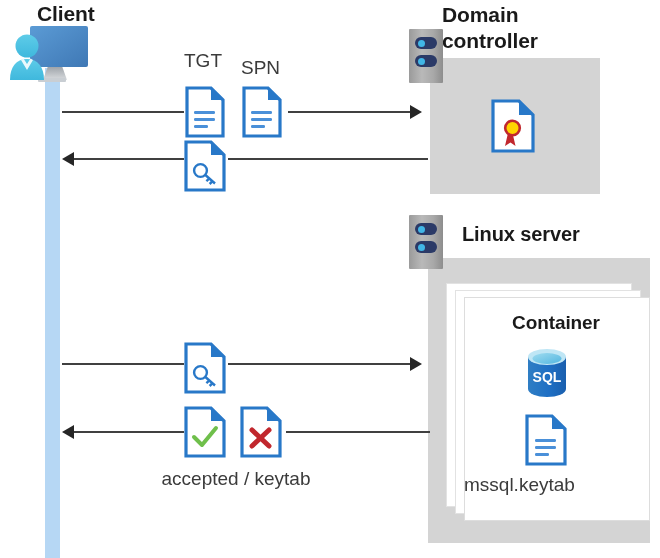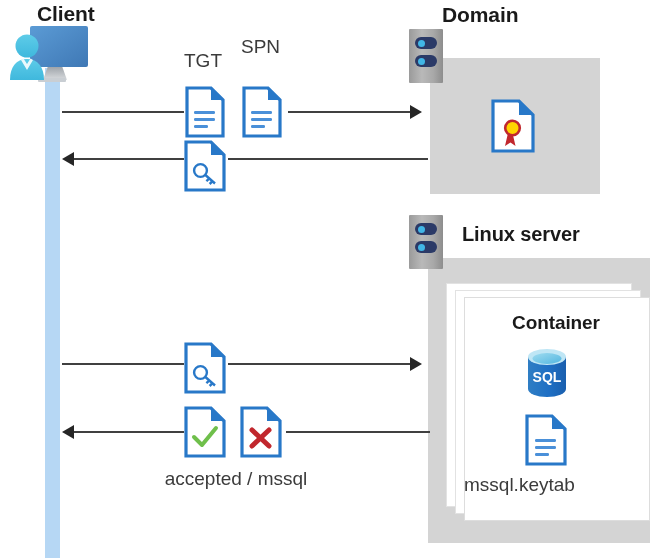--- a/index.html
+++ b/index.html
@@ -178,6 +178,7 @@
 
   <div class="abs ttl ttl-dc" style="left:442px;top:2px;width:190px;">
     <span>Domain</span><br>
+    <span>controller</span>
   </div>
 
   <div class="abs chassis" style="left:409px;top:29px;width:34px;height:54px;">

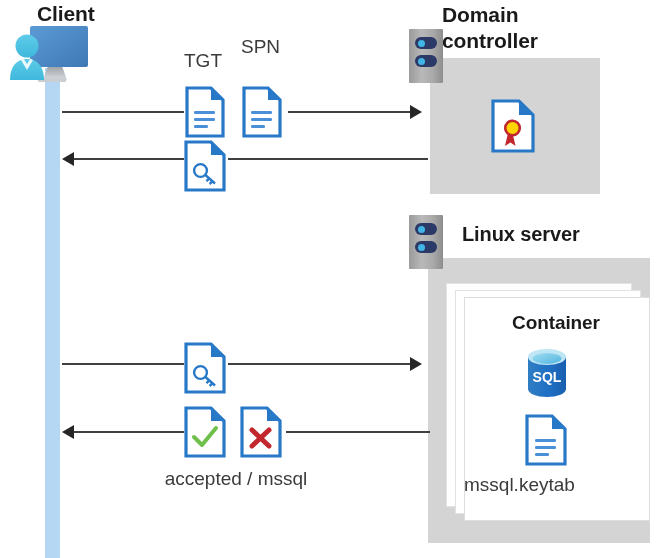--- a/index.html
+++ b/index.html
@@ -127,7 +127,7 @@
   </div>
 
   <div class="abs lbl" style="left:184px;top:50px;">TGT</div>
-  <div class="abs lbl" style="left:241px;top:36px;text-align:right;">SPN</div>
+  <div class="abs lbl" style="left:241px;top:57px;text-align:right;">SPN</div>
 
   <div class="abs arrow-line" style="left:62px;top:111px;width:122px;"></div>
   <div class="abs arrow-line" style="left:288px;top:111px;width:122px;"></div>

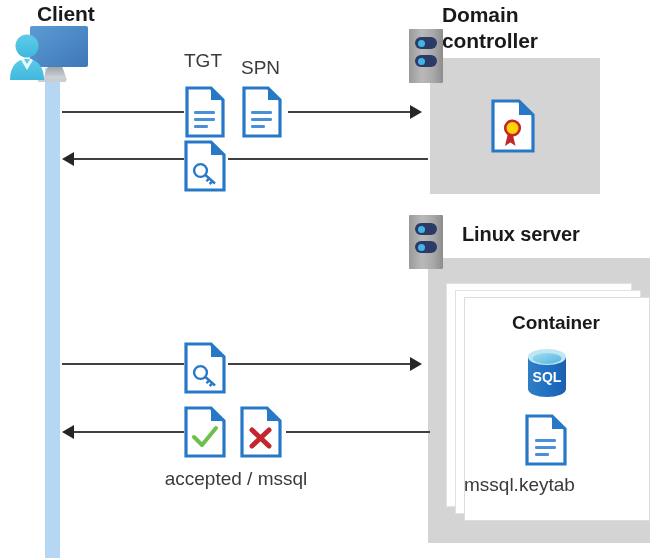--- a/index.html
+++ b/index.html
@@ -293,7 +293,7 @@
     </svg>
   </div>
 
-  <div class="abs lbl" style="left:146px;top:468px;width:180px;text-align:center;">accepted / mssql</div>
+  <div class="abs lbl" style="left:146px;top:468px;width:180px;text-align:center;">accepted / keytab</div>
 
 </div>
 

